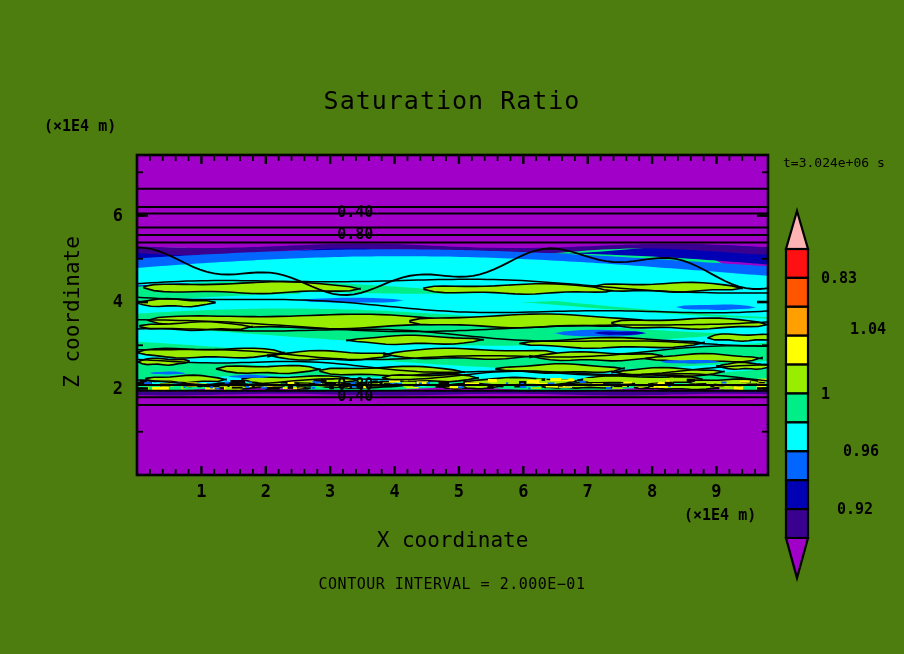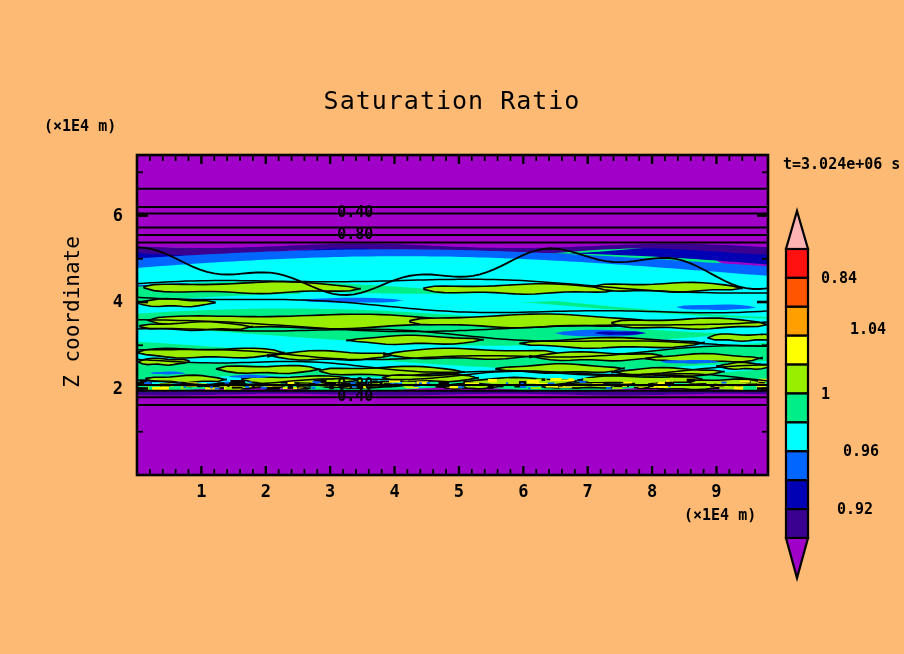--- a/index.html
+++ b/index.html
@@ -11,7 +11,7 @@
     position: relative;
     width: 904px;
     height: 654px;
-    background: #fdba74;
+    background: #4d7c0f;
     overflow: hidden;
     font-family: "DejaVu Sans Mono", monospace;
     color: #000000;

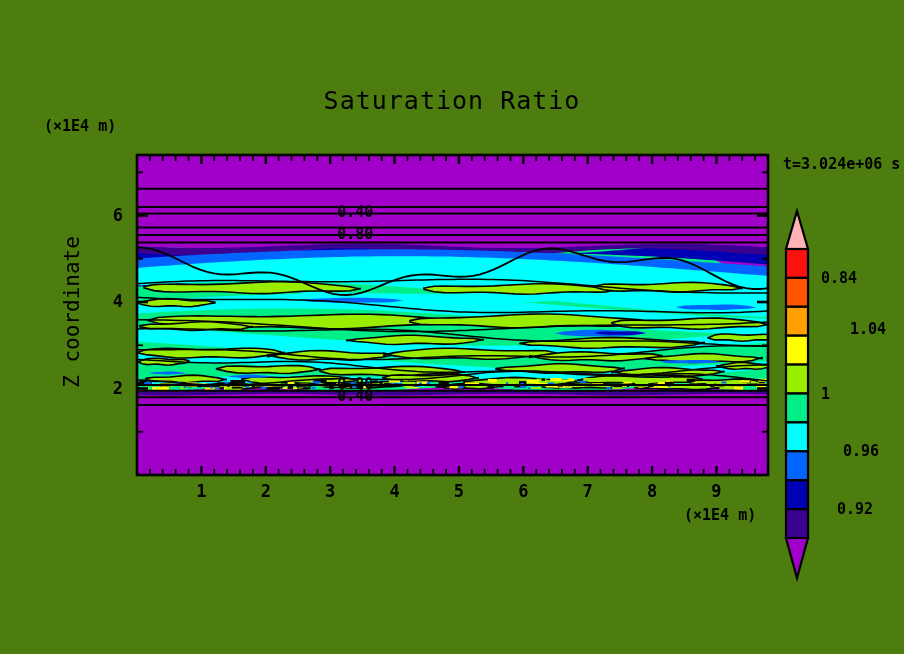--- a/index.html
+++ b/index.html
@@ -26,7 +26,7 @@
     font-weight: 400;
   }
   #yunit { left: 44px; top: 117px; font-size: 15px; font-weight: 700; }
-  #time-label { left: 783px; top: 155px; font-size: 15px; font-weight: 700; }
+  #time-label { left: 783px; top: 155px; font-size: 13px; font-weight: 400; }
 
   #ylabel {
     left: -28px; top: 300px;

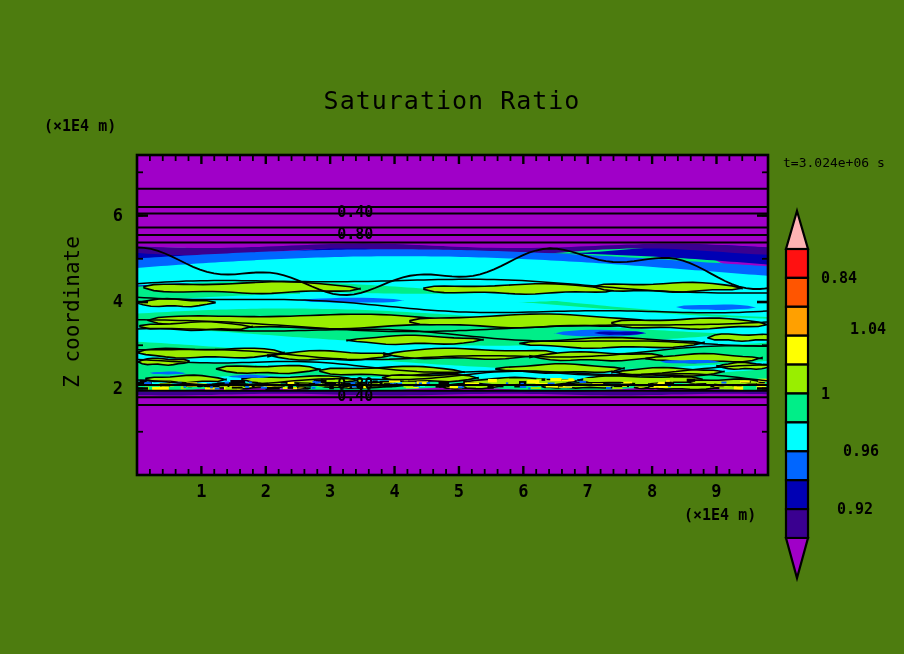--- a/index.html
+++ b/index.html
@@ -484,7 +484,7 @@
       <div class="axis-tick-label" style="left: 89px; top: 204.541px; width: 34px; text-align: right;">6</div>
     </div>
   <div id="cbticklabels">
-      <div class="cb-tick-label" style="left: 821px; top: 268.9px;">0.84</div>
+      <div class="cb-tick-label" style="left: 821px; top: 268.9px;">0.83</div>
       <div class="cb-tick-label" style="left: 821px; top: 320px; margin-left: 29px;">1.04</div>
       <div class="cb-tick-label" style="left: 821px; top: 384.5px;">1</div>
       <div class="cb-tick-label" style="left: 843px; top: 442.3px;">0.96</div>

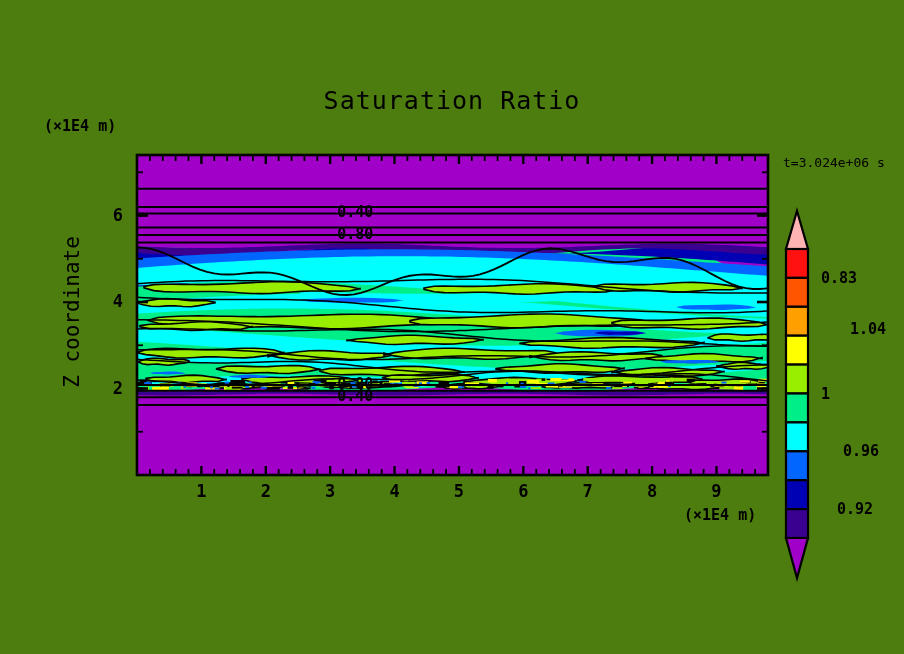--- a/index.html
+++ b/index.html
@@ -73,6 +73,7 @@
   <div class="txt" id="yunit">(×1E4 m)</div>
   <div class="txt" id="time-label">t=3.024e+06 s</div>
   <div class="txt" id="ylabel">Z coordinate</div>
+  <div class="txt" id="xlabel">X coordinate</div>
   <div class="txt" id="xunit">(×1E4 m)</div>
 
   <svg id="plot-svg" width="904" height="654">

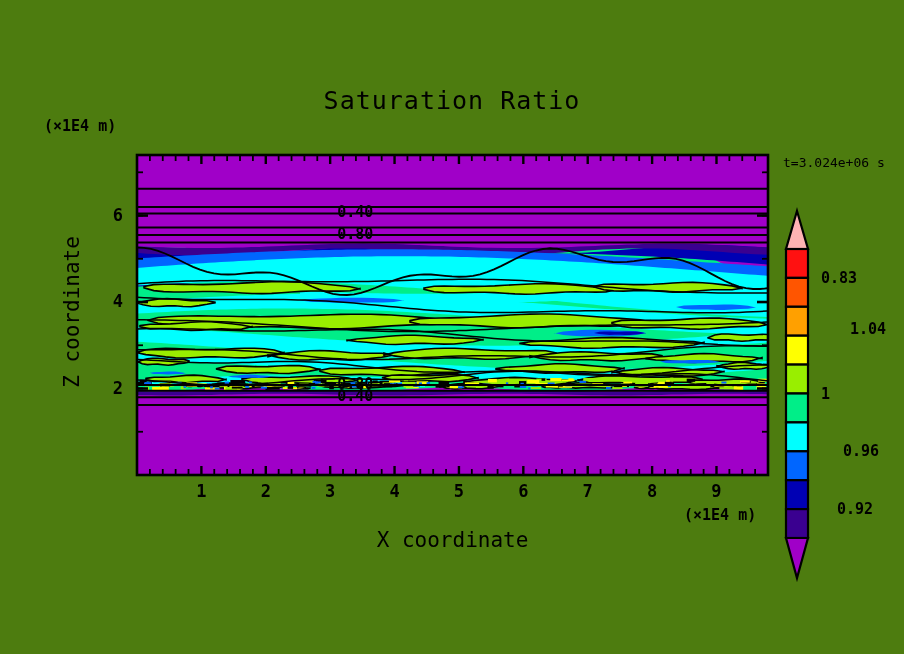--- a/index.html
+++ b/index.html
@@ -75,6 +75,7 @@
   <div class="txt" id="ylabel">Z coordinate</div>
   <div class="txt" id="xlabel">X coordinate</div>
   <div class="txt" id="xunit">(×1E4 m)</div>
+  <div class="txt" id="contour-interval">CONTOUR INTERVAL = 2.000E−01</div>
 
   <svg id="plot-svg" width="904" height="654">
     <defs>

